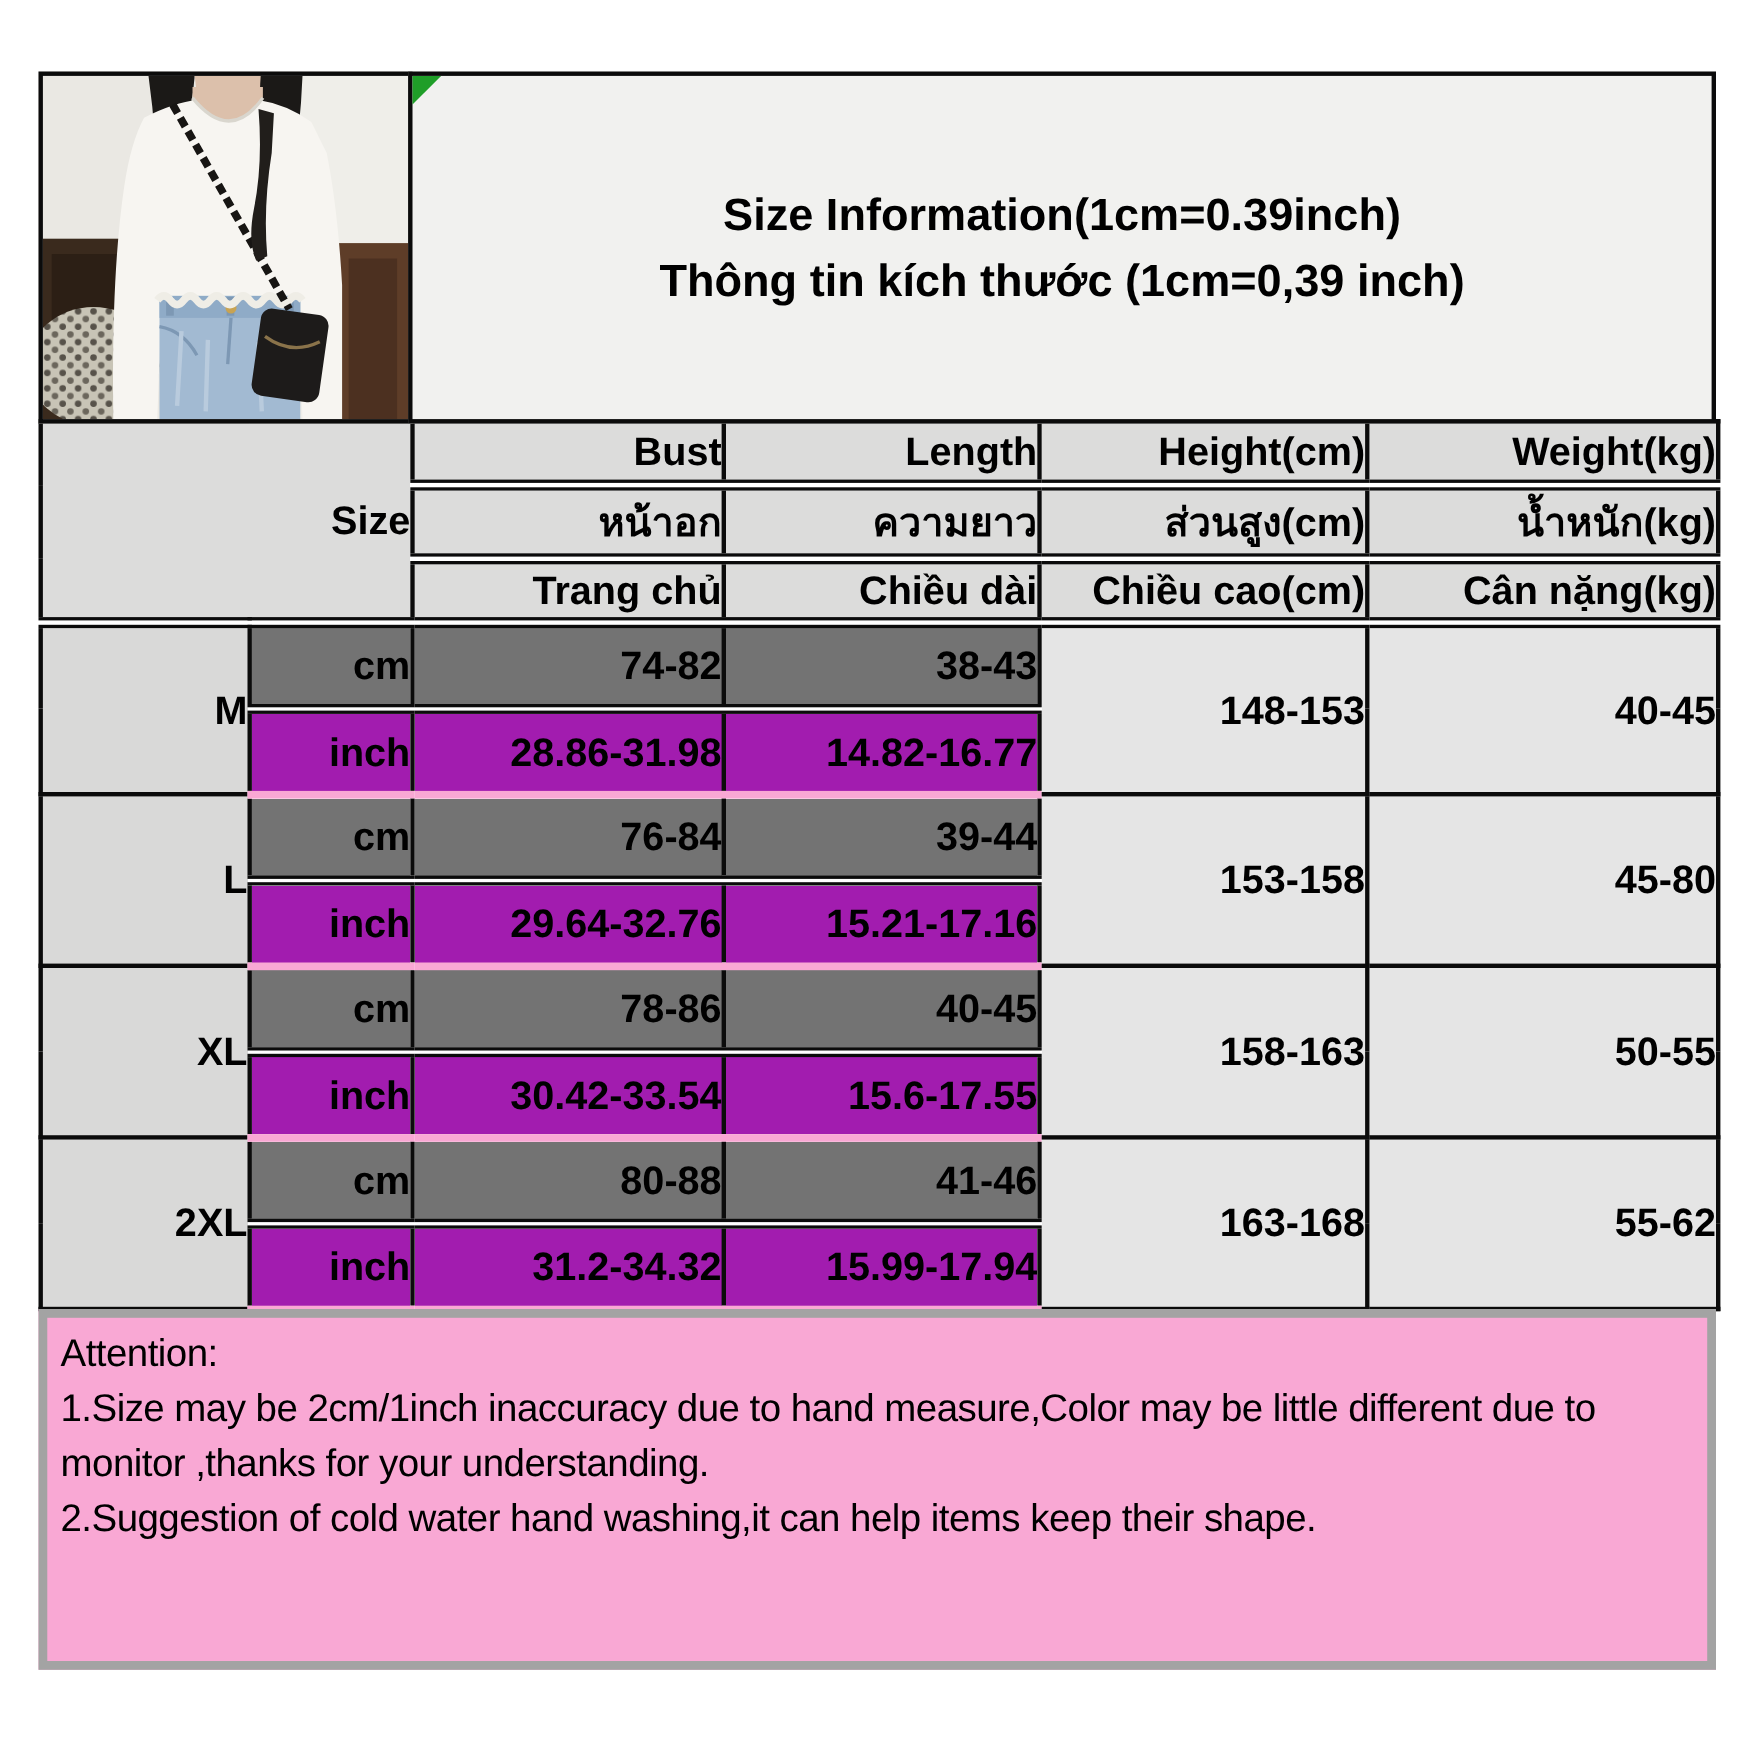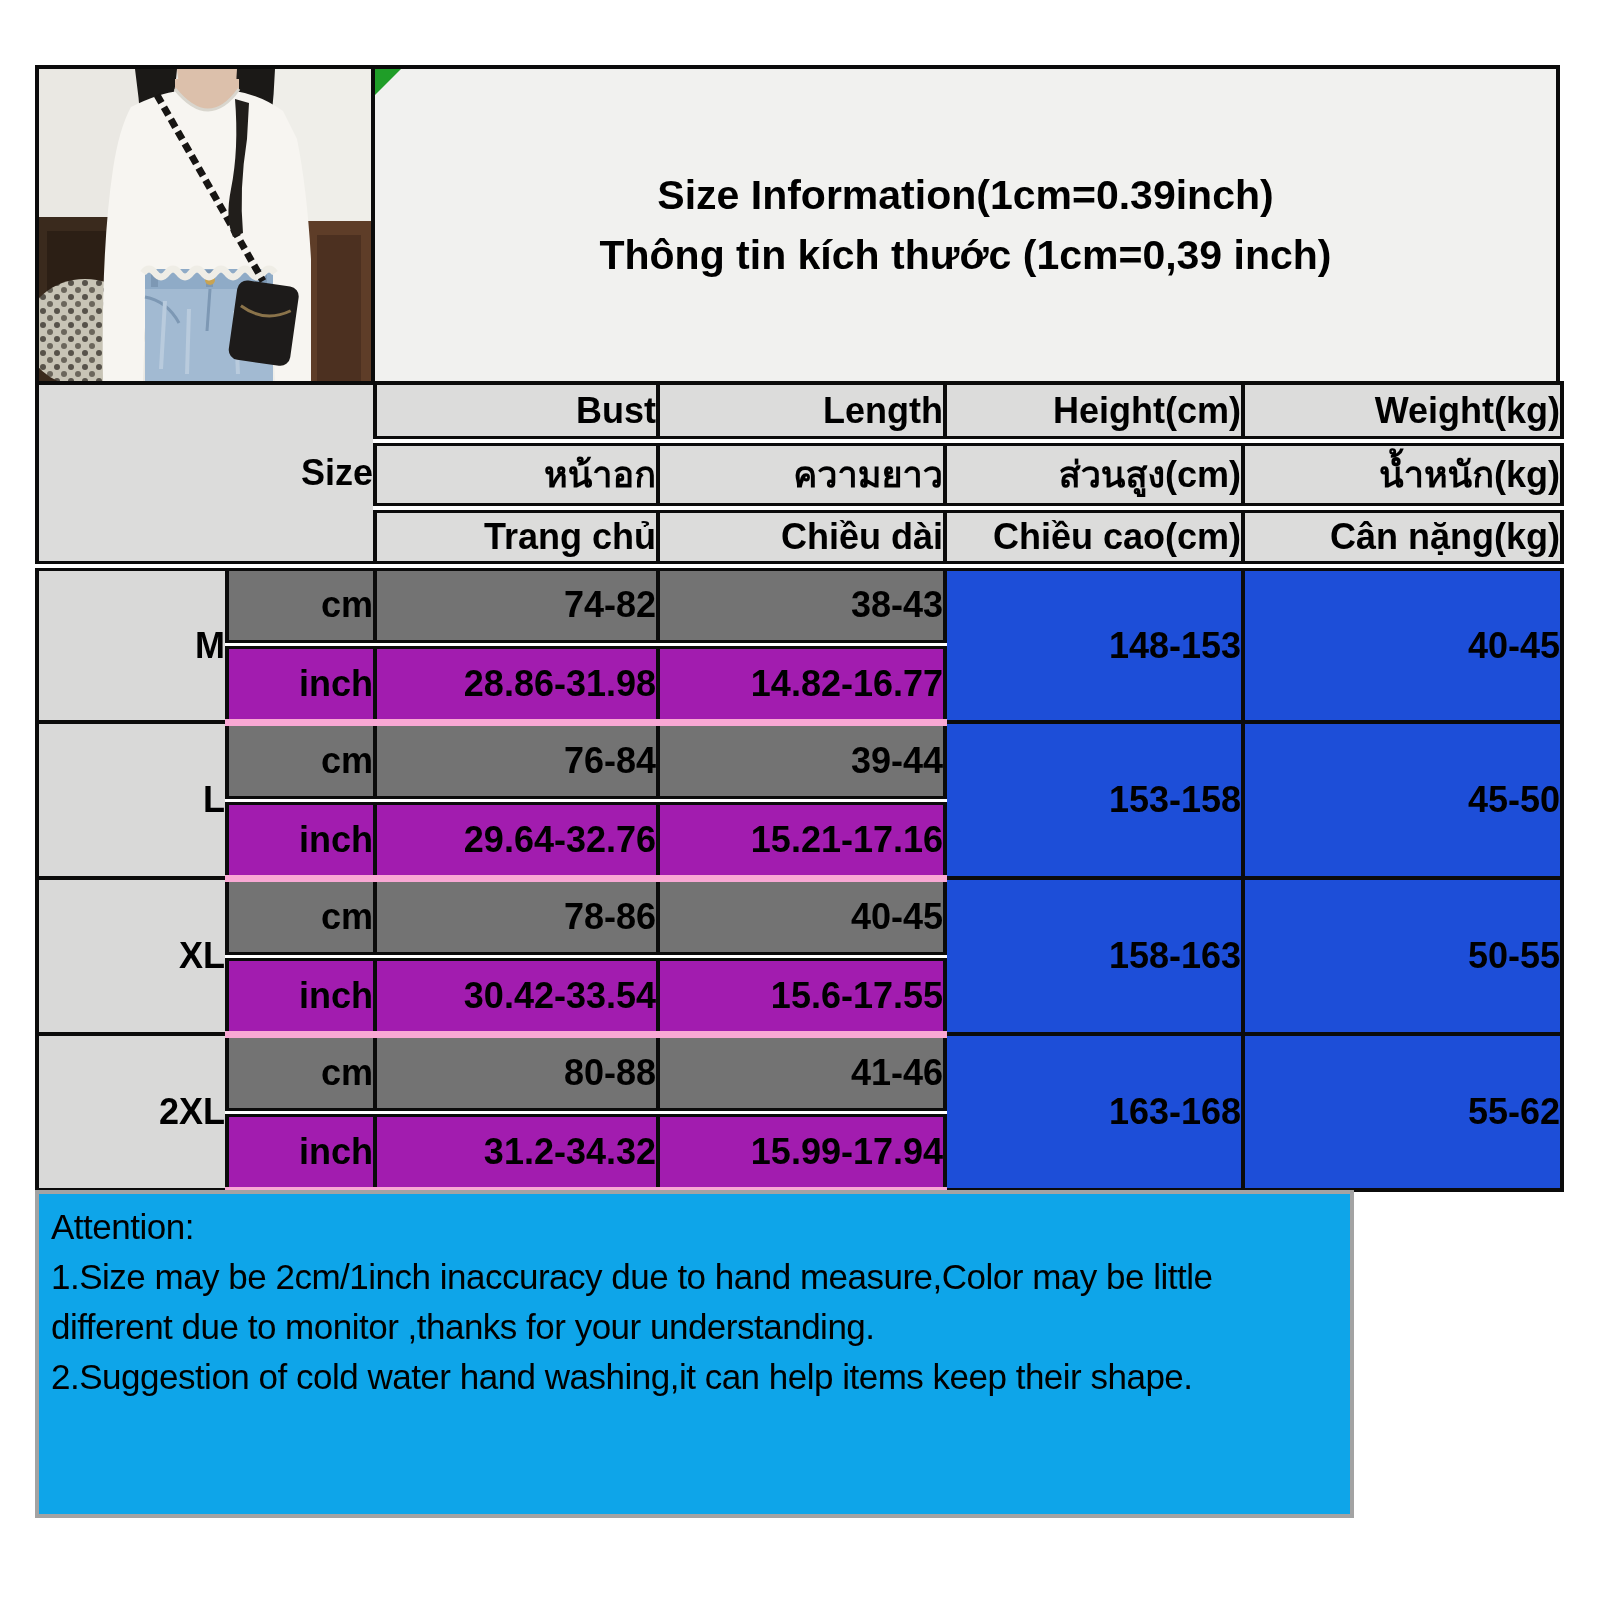--- a/index.html
+++ b/index.html
@@ -42,7 +42,7 @@
   tr.drow{height:78px;}
   td.size-cell{background:#d9d9d8;font-size:42px;border-bottom:7px solid #0b0b0b;}
   tr.cm-row td.sub{background:#737373;border-bottom:9px double #0b0b0b;}
-  td.merged{background:#1d4ed8;border-bottom:7px solid #0b0b0b;}
+  td.merged{background:#e5e5e5;border-bottom:7px solid #0b0b0b;}
   tr.inch-row td{background:#a21caf;border-bottom:7px solid #f9a8d4;}
   td.unit{font-size:34px;}
 

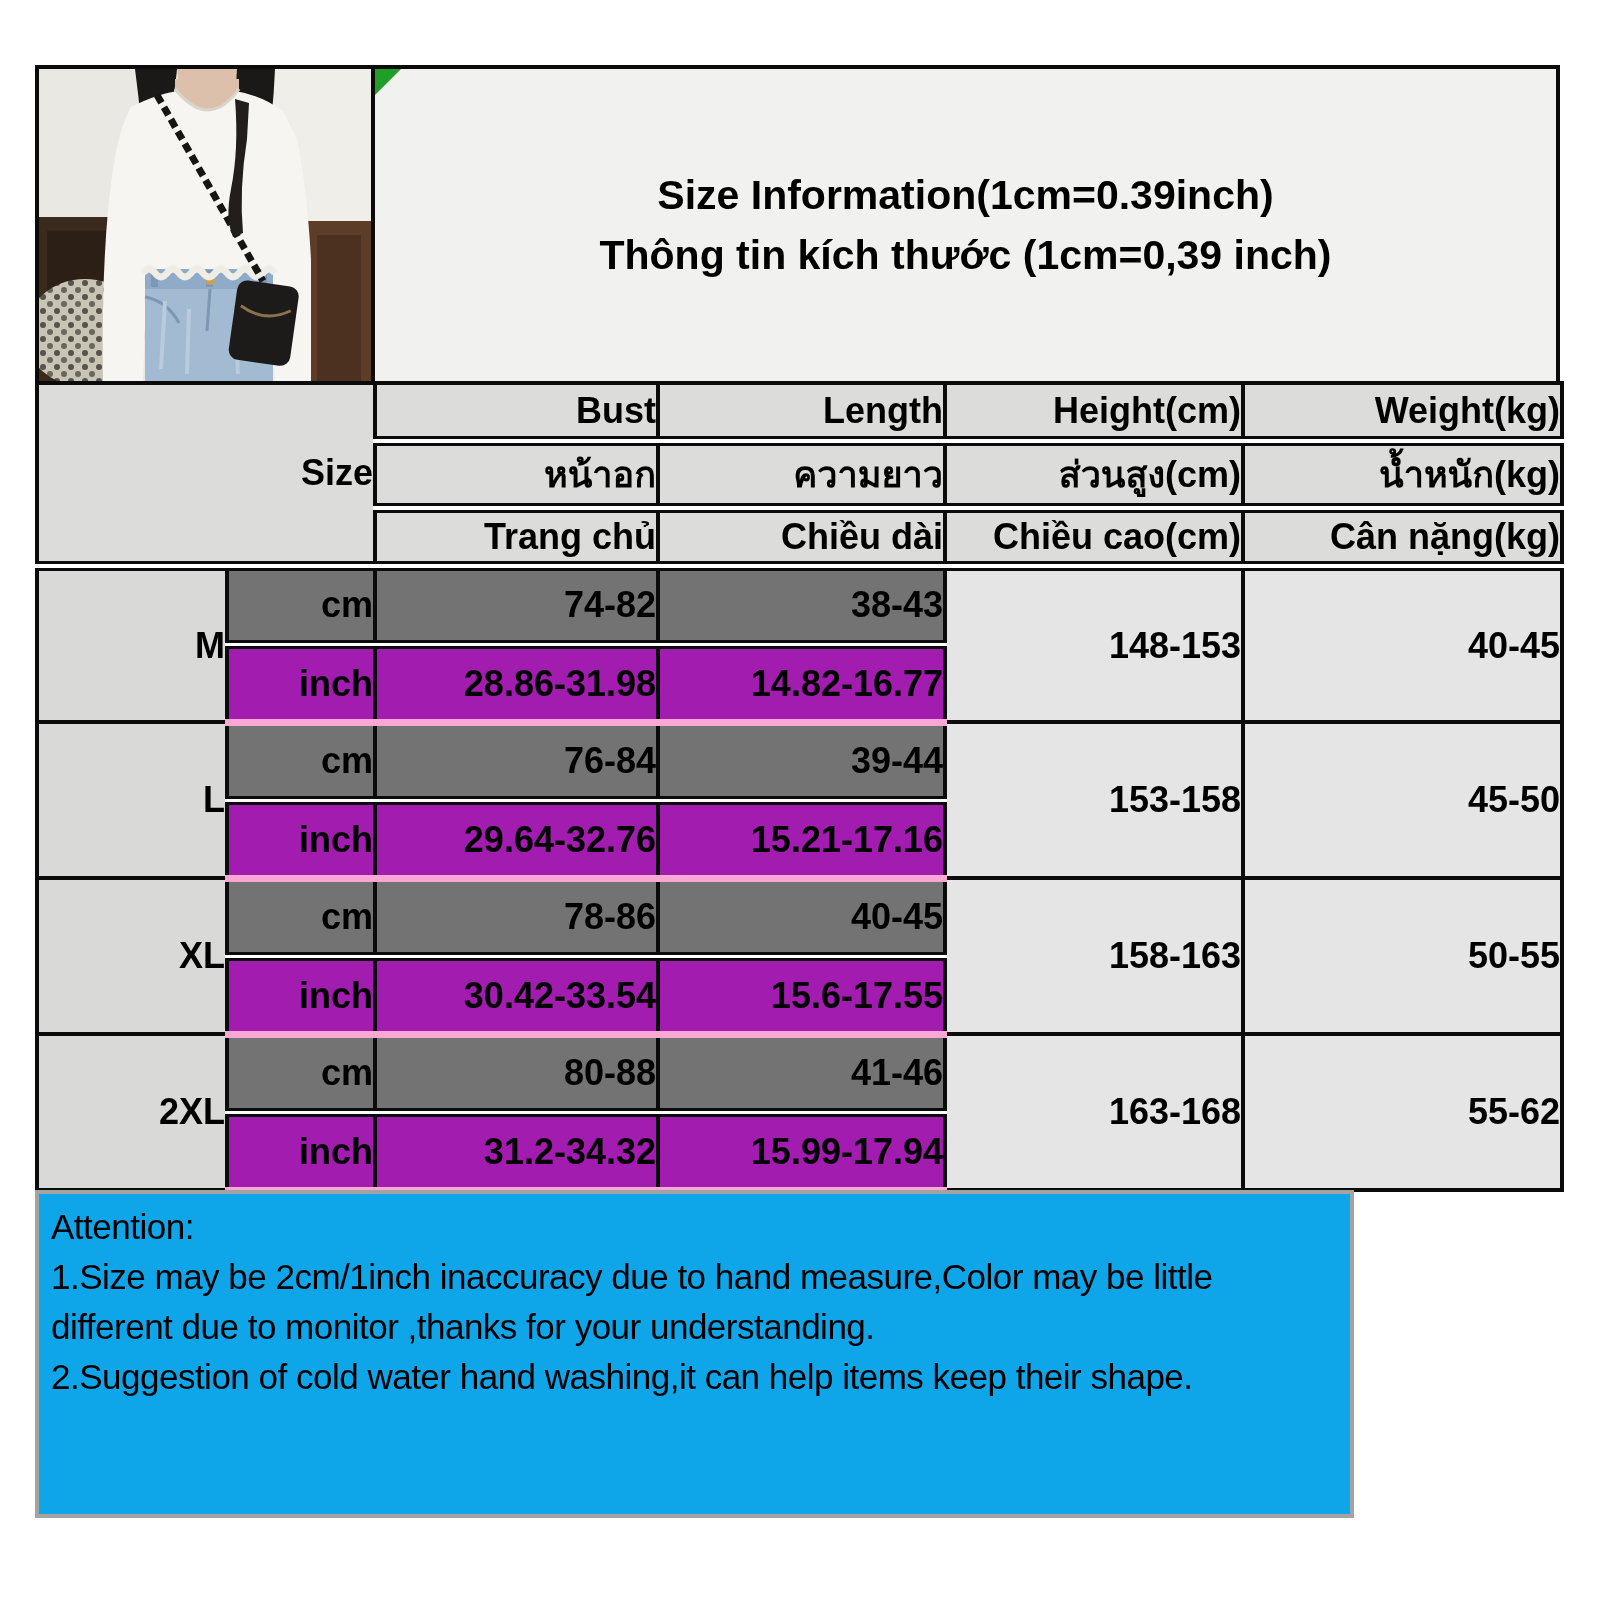--- a/index.html
+++ b/index.html
@@ -173,7 +173,7 @@
         <td class="sub">76-84</td>
         <td class="sub">39-44</td>
         <td class="merged" rowspan="2">153-158</td>
-        <td class="merged" rowspan="2">45-50</td>
+        <td class="merged" rowspan="2">45-80</td>
       </tr>
       <tr class="drow inch-row">
         <td class="unit">inch</td>

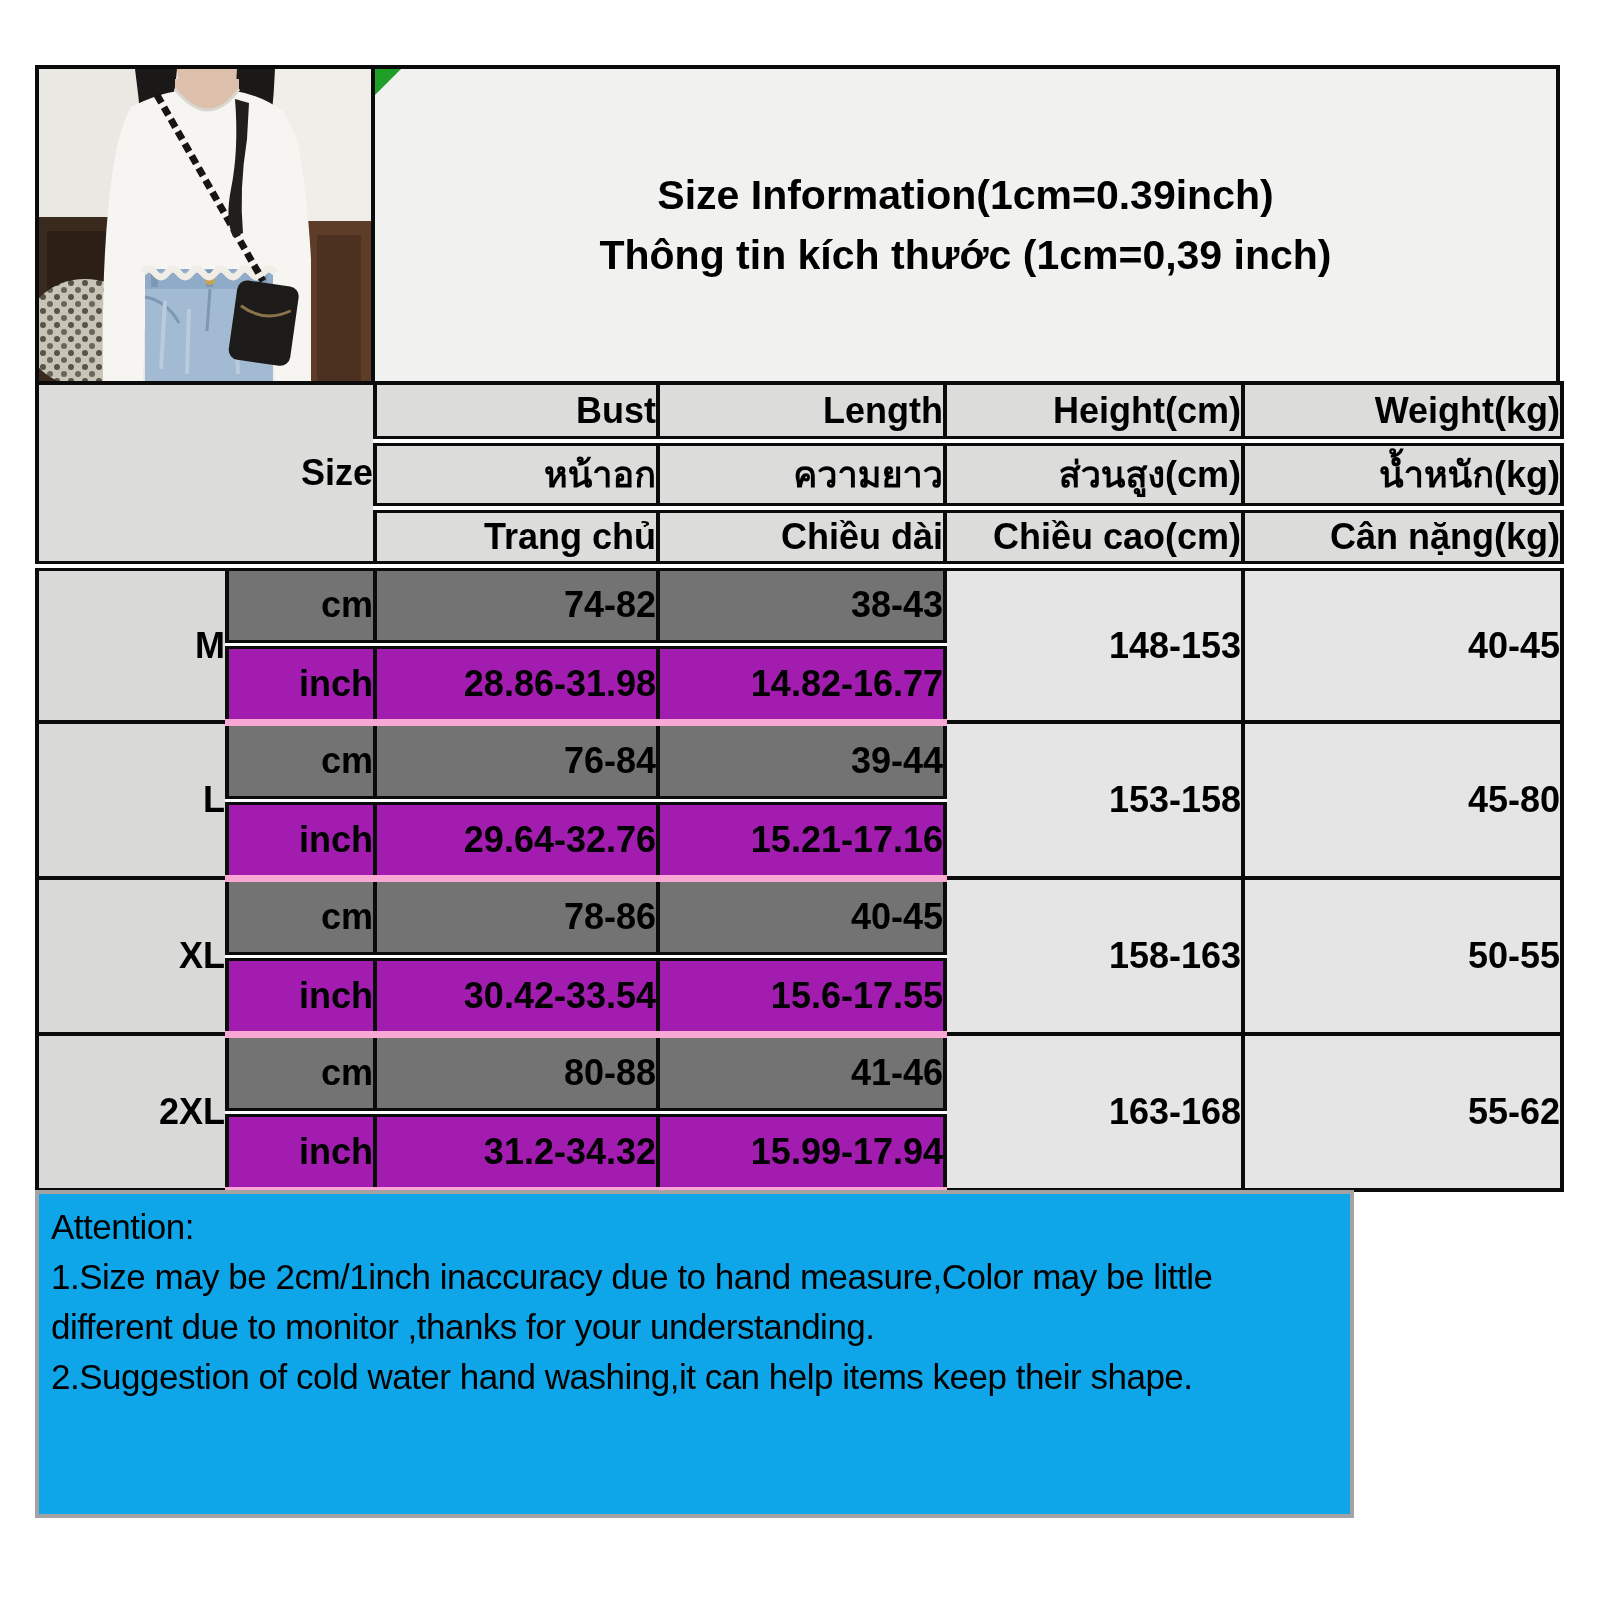--- a/index.html
+++ b/index.html
@@ -48,8 +48,8 @@
 
   
   .attention-box{
-    box-sizing:border-box;width:1319px;height:328px;margin-top:-4px;
-    border:4px solid #a3a3a3;background:#0ea5e9;padding:8px 12px;
+    box-sizing:border-box;width:1525px;height:328px;margin-top:-4px;
+    border:8px solid #a3a3a3;background:#f9a8d4;padding:8px 12px;
   }
   .attention-box .att-line{
     font-size:35px;line-height:50px;font-weight:normal;letter-spacing:-0.5px;

